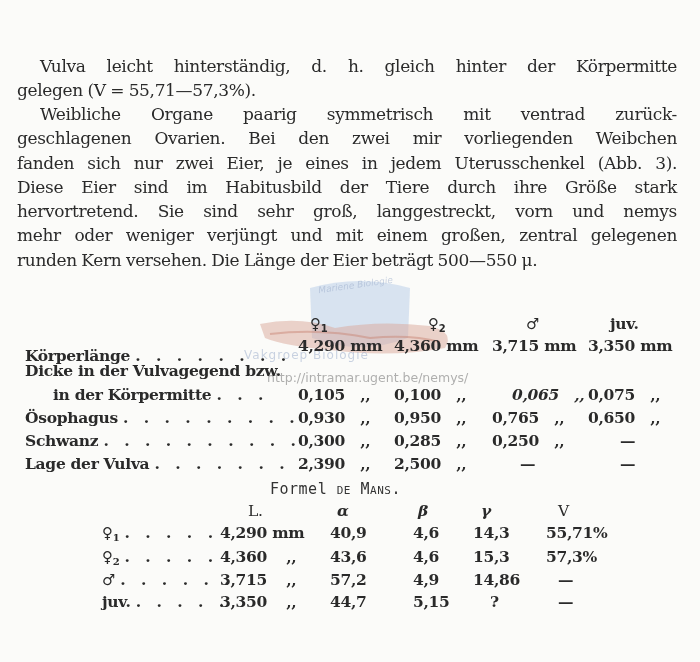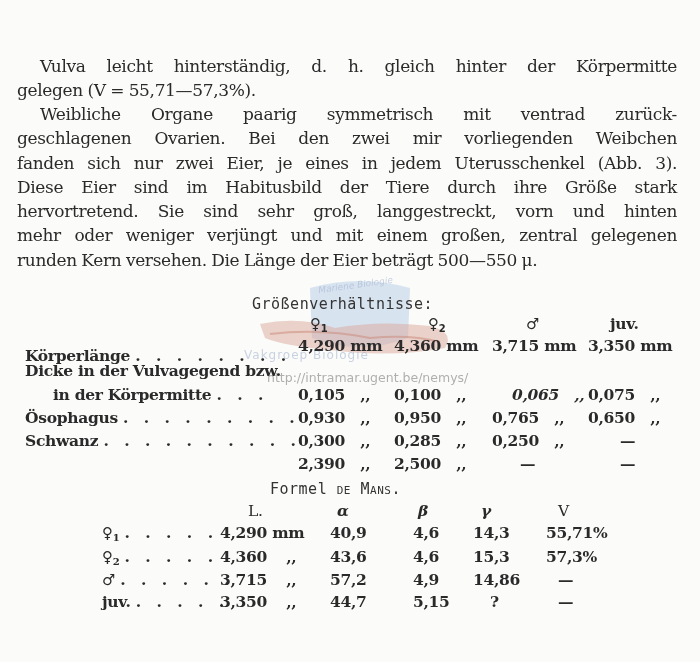--- a/index.html
+++ b/index.html
@@ -49,7 +49,7 @@
     <span class="line">geschlagenen Ovarien. Bei den zwei mir vorliegenden Weibchen</span>
     <span class="line">fanden sich nur zwei Eier, je eines in jedem Uterusschenkel (Abb. 3).</span>
     <span class="line">Diese Eier sind im Habitusbild der Tiere durch ihre Größe stark</span>
-    <span class="line">hervortretend. Sie sind sehr groß, langgestreckt, vorn und hinten</span>
+    <span class="line">hervortretend. Sie sind sehr groß, langgestreckt, vorn und nemys</span>
     <span class="line">mehr oder weniger verjüngt und mit einem großen, zentral gelegenen</span>
     <span class="line" style="text-align-last:left;">runden Kern versehen. Die Länge der Eier beträgt 500—550 μ.</span>
   </div>

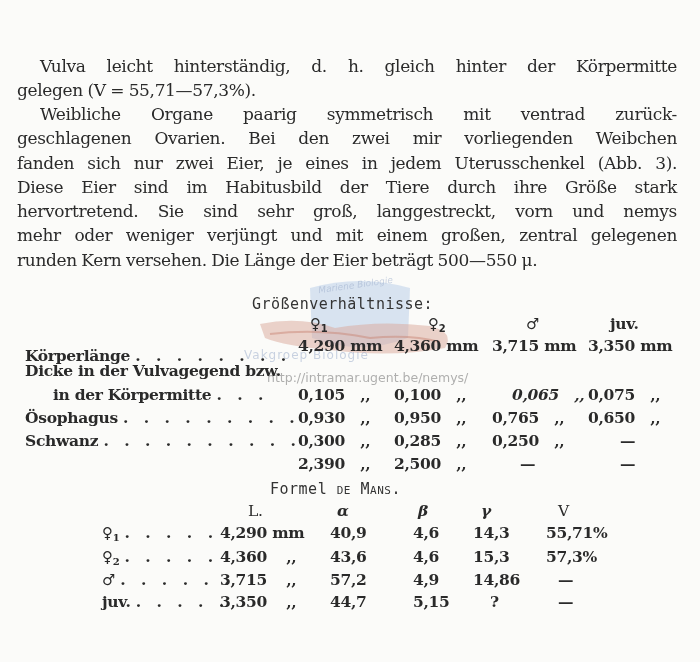--- a/index.html
+++ b/index.html
@@ -54,7 +54,6 @@
     <span class="line" style="text-align-last:left;">runden Kern versehen. Die Länge der Eier beträgt 500—550 μ.</span>
   </div>
 
-  <div class="section-title" style="left:252px; top:295px;">Größenverhältnisse:</div>
 
   <div class="cell sym" style="left:310px; top:314px;"><span>♀</span><span class="sub">1</span></div>
   <div class="cell sym" style="left:428px; top:314px;"><span>♀</span><span class="sub">2</span></div>

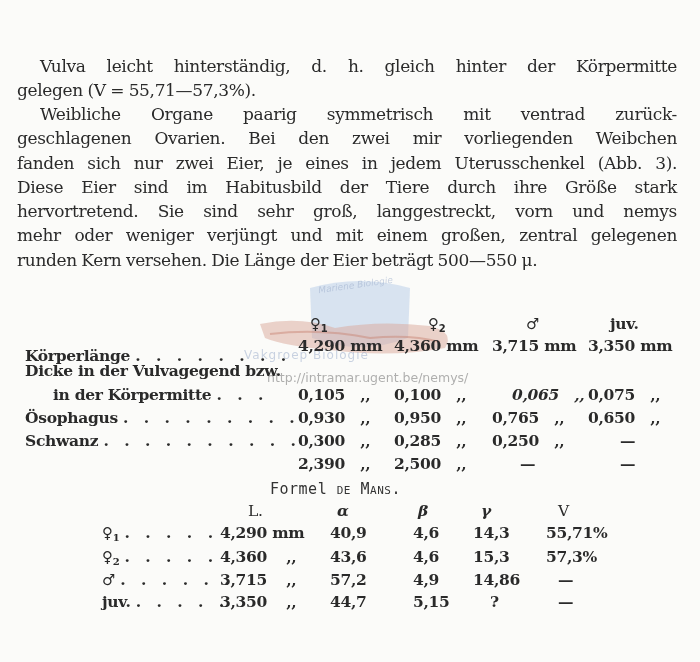--- a/index.html
+++ b/index.html
@@ -86,6 +86,7 @@
   <div class="cell bold" style="left:492px; top:431px; word-spacing:10px;">0,250 ,,</div>
   <div class="cell bold" style="left:620px; top:431px;">—</div>
 
+  <div class="cell bold" style="left:25px; top:454px;"><span>Lage der Vulva</span> <span class="dots">. . . . . . .</span></div>
   <div class="cell bold" style="left:298px; top:454px; word-spacing:10px;">2,390 ,,</div>
   <div class="cell bold" style="left:394px; top:454px; word-spacing:10px;">2,500 ,,</div>
   <div class="cell bold" style="left:520px; top:454px;">—</div>

